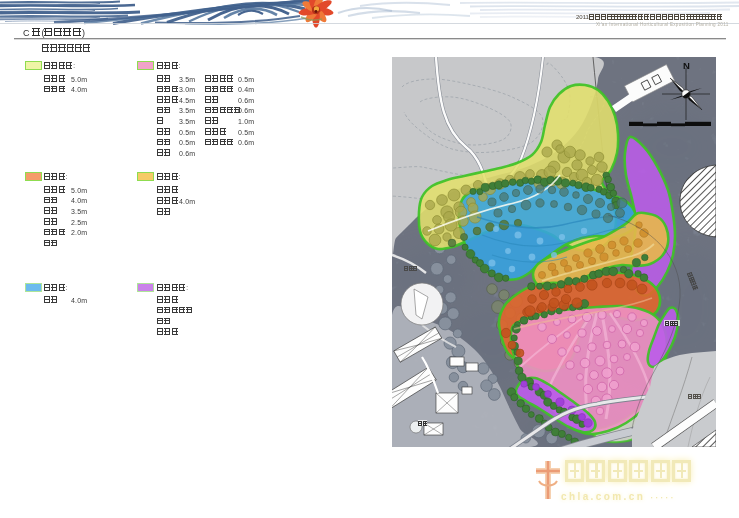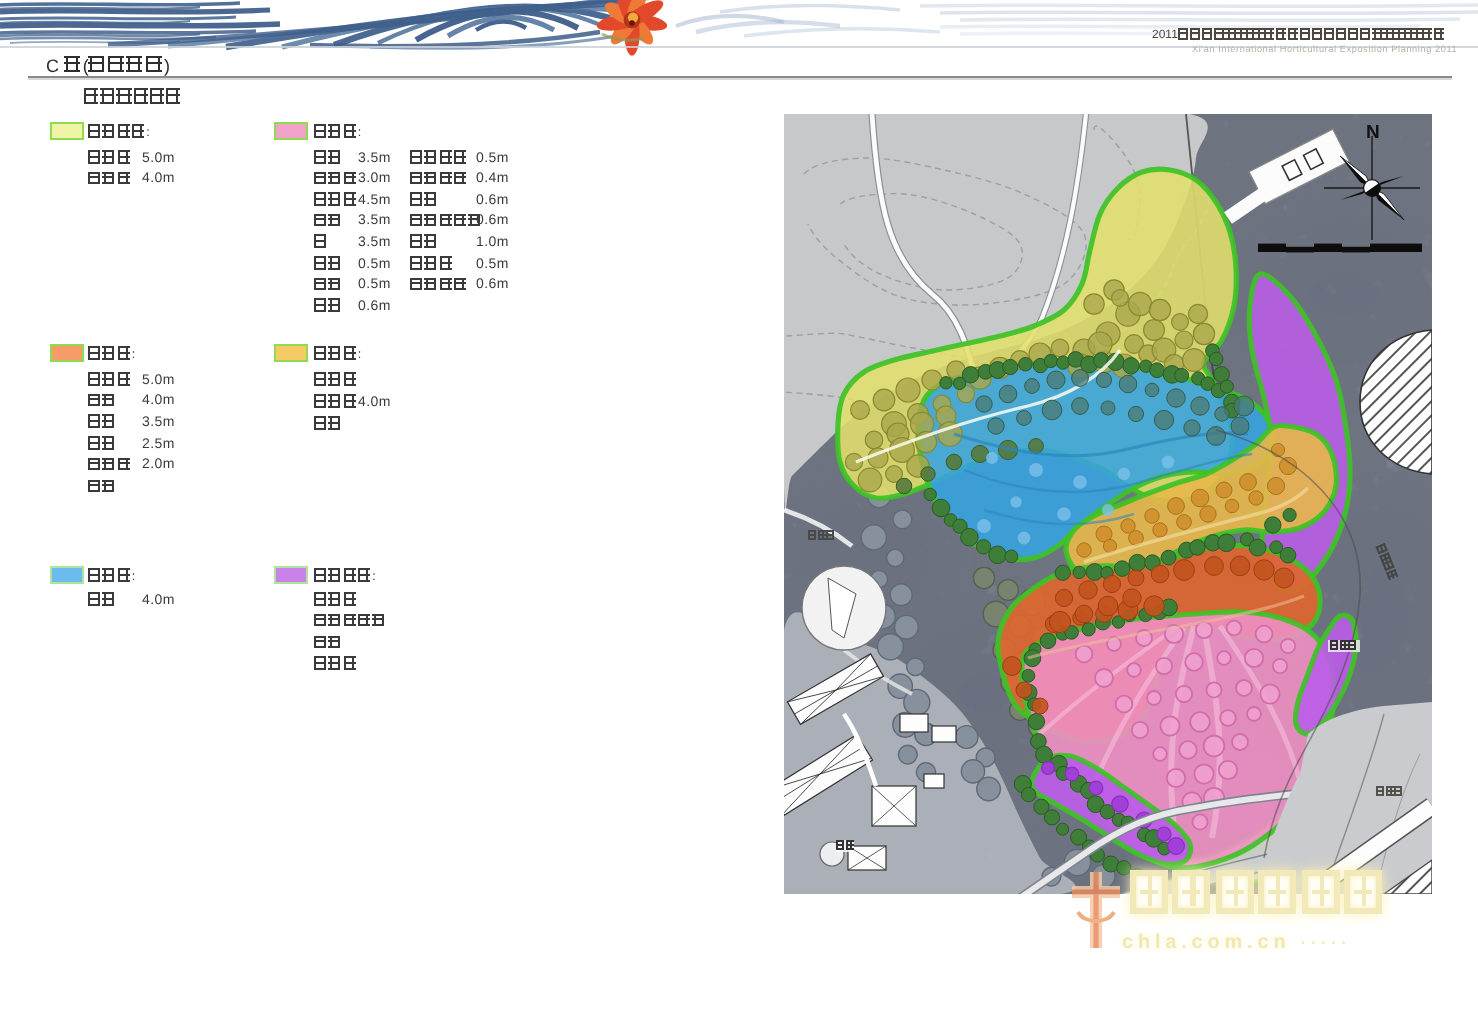--- a/index.html
+++ b/index.html
@@ -561,7 +561,7 @@
 <div class="a fg gm" style="left:684px;top:278px;color:#444;transform:rotate(68deg)"><i></i><i></i><i></i><i></i></div>
 <div class="a fg gm" style="left:404px;top:265px;color:#4a4a4a"><i></i><i></i><i></i></div>
 <div class="a fg gm" style="left:418px;top:420px;color:#333;background:rgba(255,255,255,.8)"><i></i><i></i></div>
-<div class="a" style="left:531px;top:430px;width:200px;height:60px">
+<div class="a" style="left:531px;top:455px;width:200px;height:60px">
       <svg class="a" style="left:2px;top:4px" width="30" height="42" viewBox="0 0 30 42">
         <g fill="none" opacity="0.85">
           <path d="M15,2 V40" stroke="#f5c9a4" stroke-width="6"></path>

